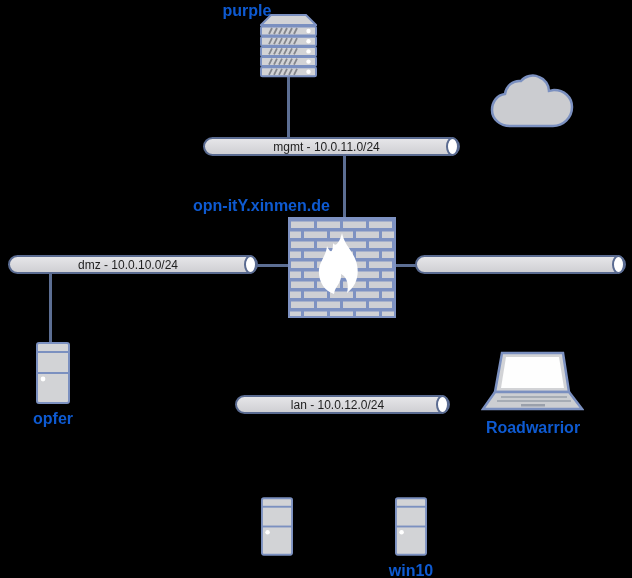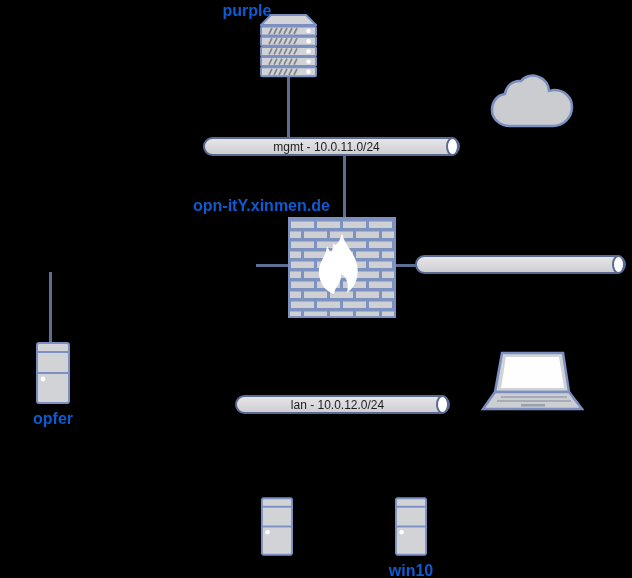--- a/index.html
+++ b/index.html
@@ -44,6 +44,10 @@
   <div class="pipe" style="left:203px; top:137px; width:257px;">
     <span class="cap"></span>
     <span class="pipe-label">mgmt - 10.0.11.0/24</span>
+  </div>
+  <div class="pipe" style="left:8px; top:255px; width:250px;">
+    <span class="cap"></span>
+    <span class="pipe-label">dmz - 10.0.10.0/24</span>
   </div>
   <div class="pipe" style="left:415px; top:255px; width:211px;">
     <span class="cap"></span>

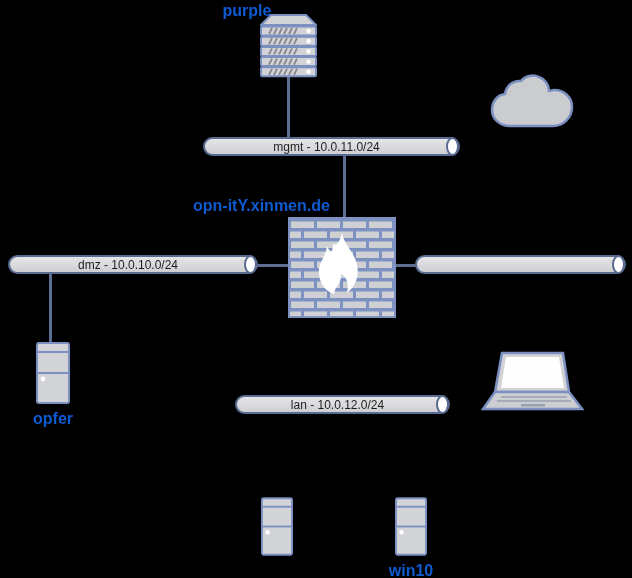--- a/index.html
+++ b/index.html
@@ -131,6 +131,7 @@
     </svg>
     </span>
   </div>
+  <div class="node-label" style="left:473px; top:419px; width:120px;">Roadwarrior</div>
 
   <div class="node" style="left:261px; top:496px;">
     <span>

